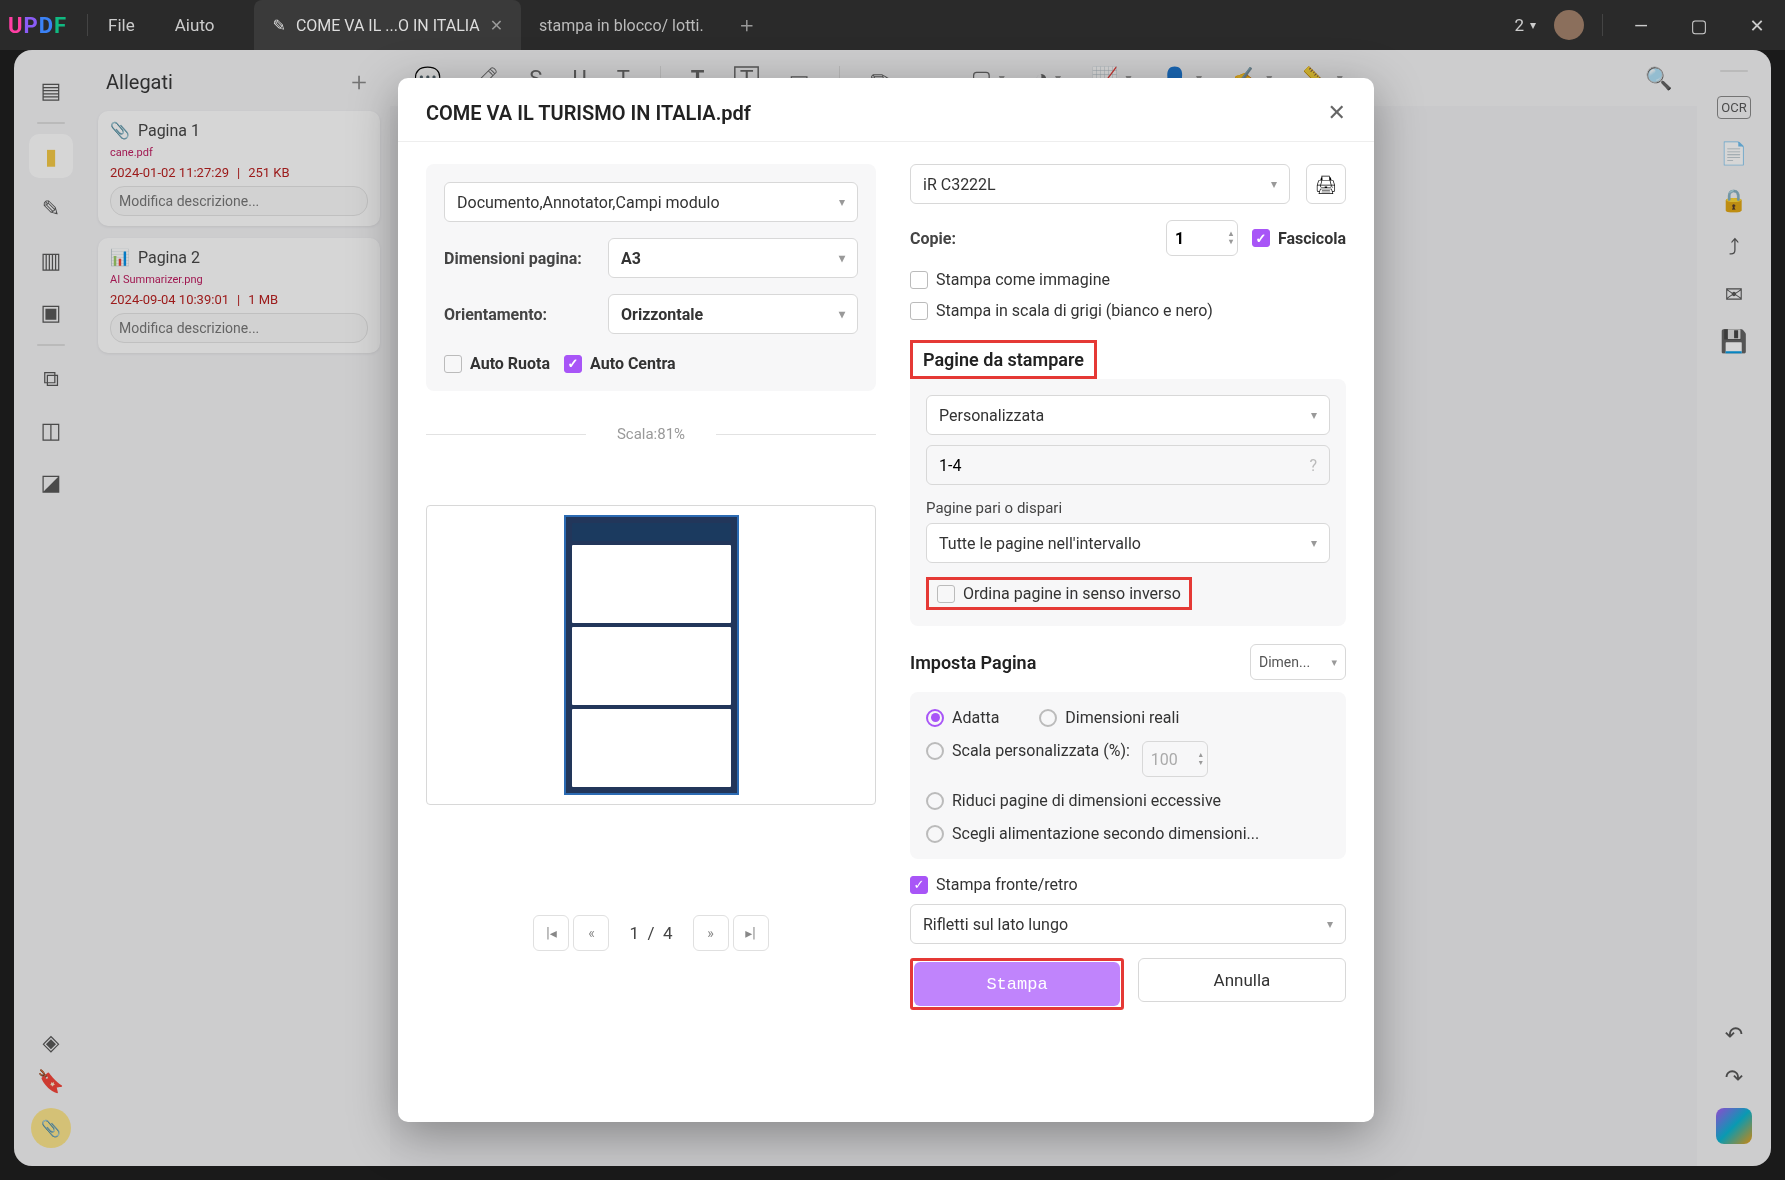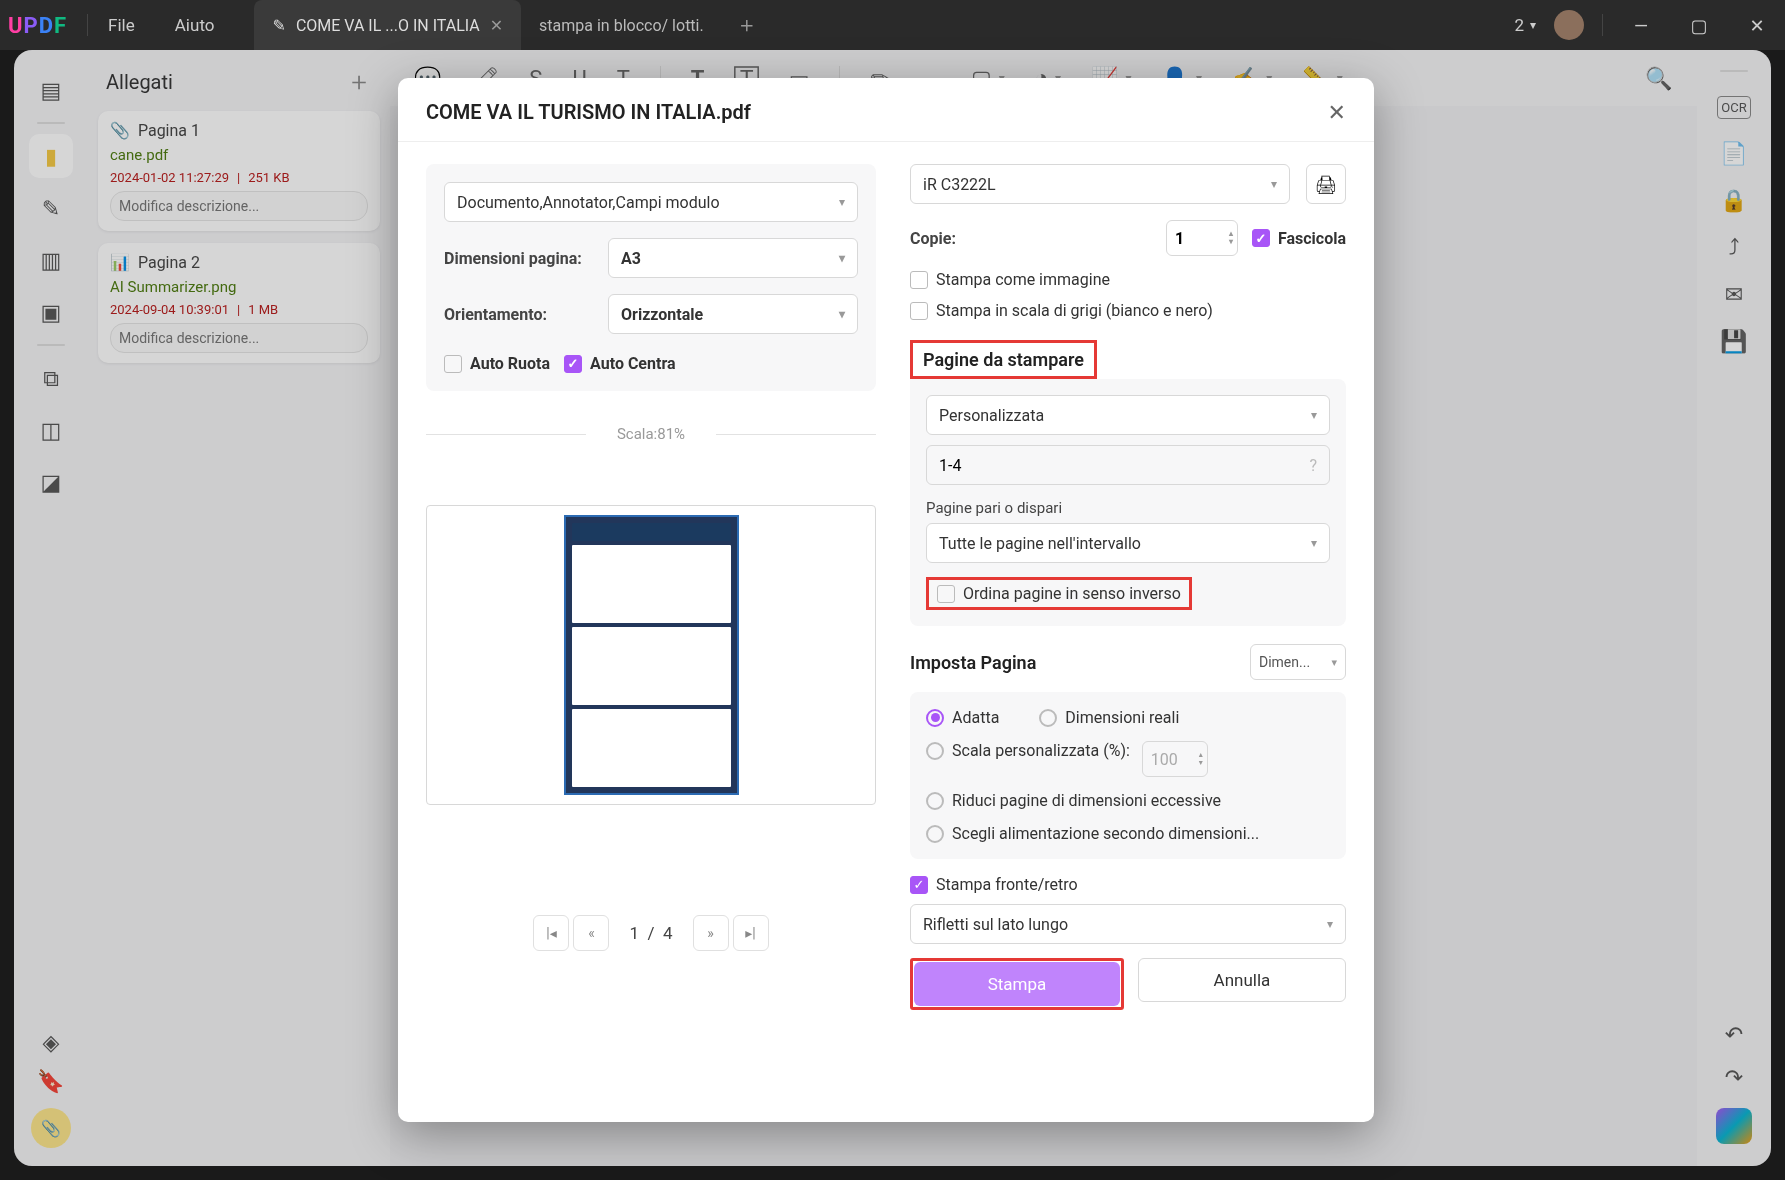--- a/index.html
+++ b/index.html
@@ -70,7 +70,7 @@
 
 
 .dialog { position:absolute; left:398px; top:78px; width:976px; height:1044px; background:#fff; border-radius:10px; box-shadow:0 12px 48px rgba(0,0,0,.35); display:flex; flex-direction:column; }
-.dlg-head { padding:22px 28px 16px; display:flex; justify-content:space-between; border-bottom:1px solid #eee; }
+.dlg-head { padding:22px 28px 16px; display:flex; align-items:center; justify-content:space-between; border-bottom:1px solid #eee; }
 .dlg-title { font-size:20px; font-weight:600; color:#222; }
 .dlg-close { font-size:22px; color:#666; }
 .dlg-body { flex:1; display:flex; padding:22px 28px; gap:34px; }

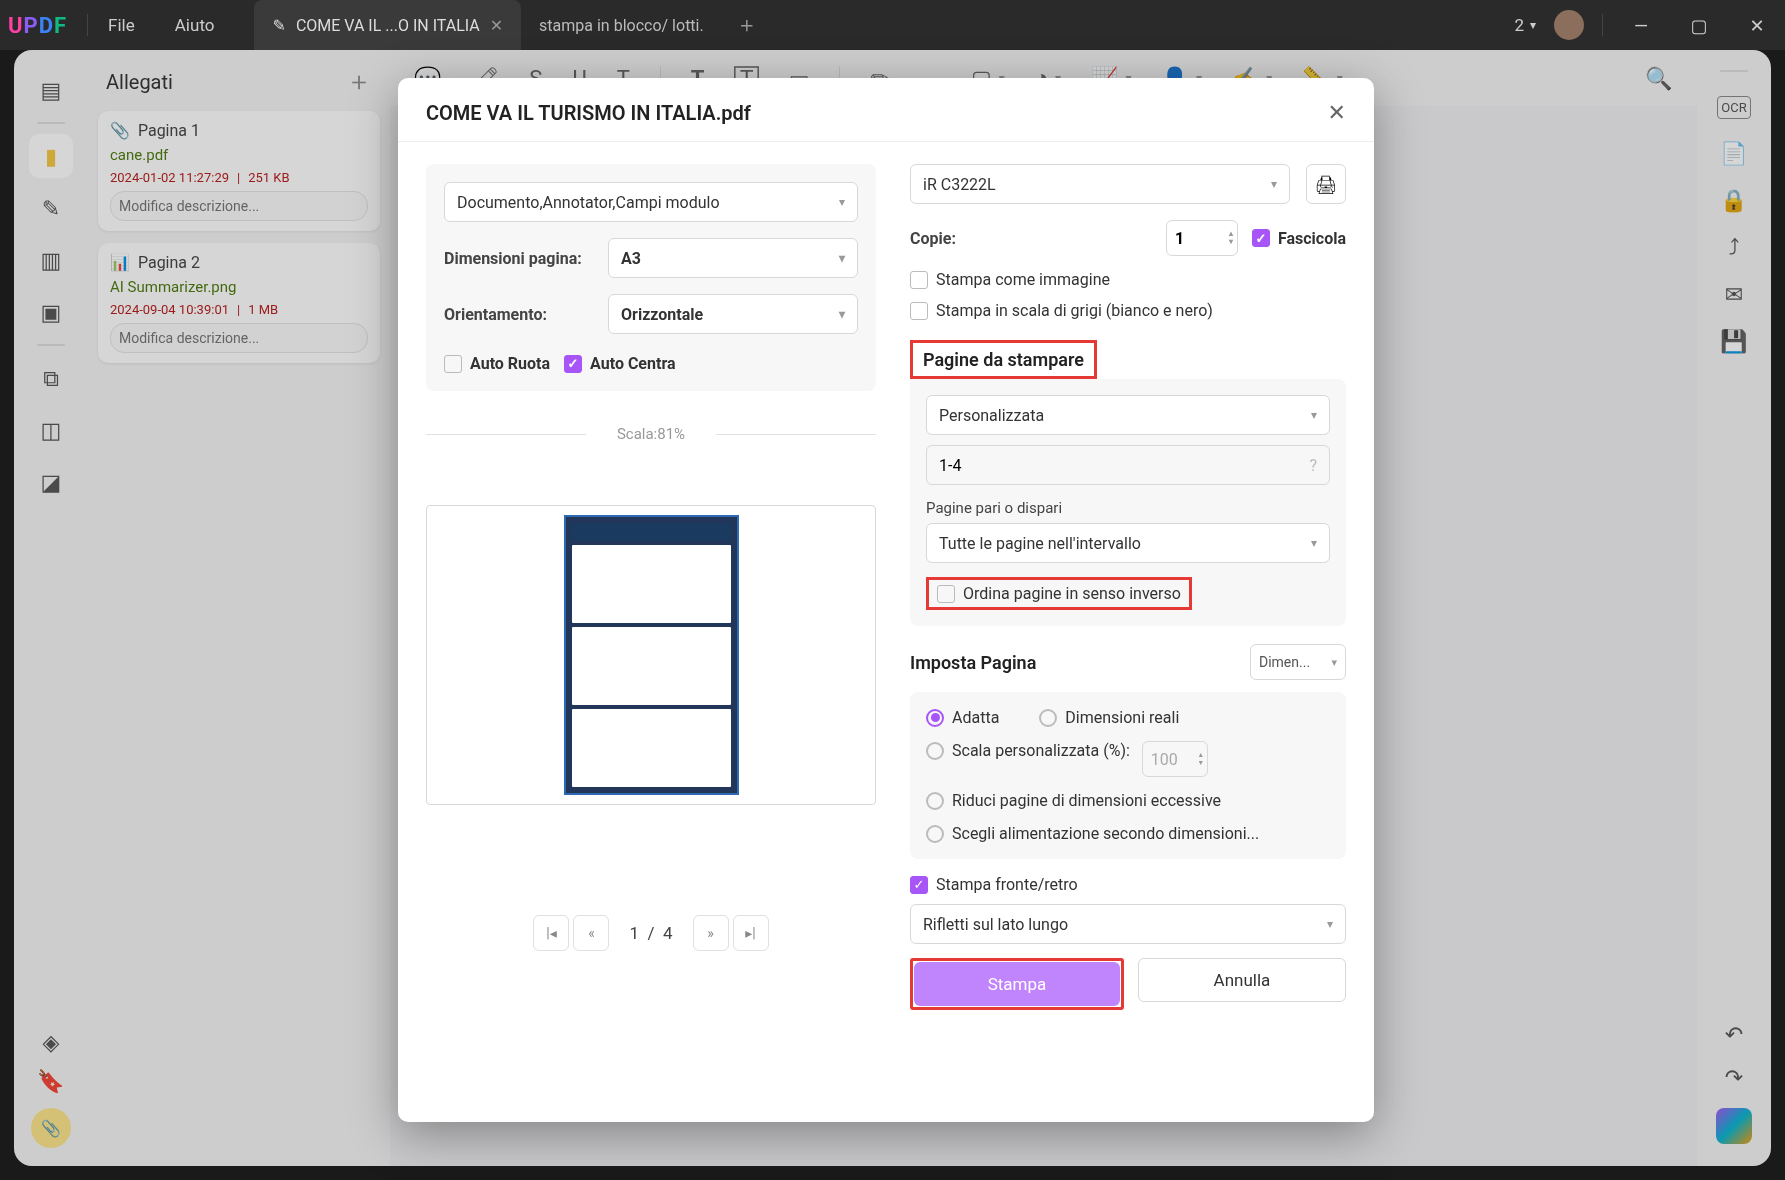--- a/index.html
+++ b/index.html
@@ -45,7 +45,7 @@
 .attach-add { font-size:26px; color:#888; }
 .attach-card { background:#fff; border-radius:10px; padding:10px 12px; margin-bottom:12px; box-shadow:0 1px 3px rgba(0,0,0,.08); }
 .attach-page { display:flex; align-items:center; gap:8px; color:#444; font-size:16px; margin-bottom:6px; }
-.attach-name { font-size:15px; color:#4d7c0f; margin-bottom:6px; }
+.attach-name { font-size:11px; color:#be185d; margin-bottom:6px; }
 .attach-meta { font-size:13px; color:#b91c1c; display:flex; gap:8px; margin-bottom:6px; }
 .attach-desc { width:100%; border:1px solid #e5e5e5; border-radius:14px; padding:6px 8px; font-size:14px; color:#888; background:#fafafa; }
 

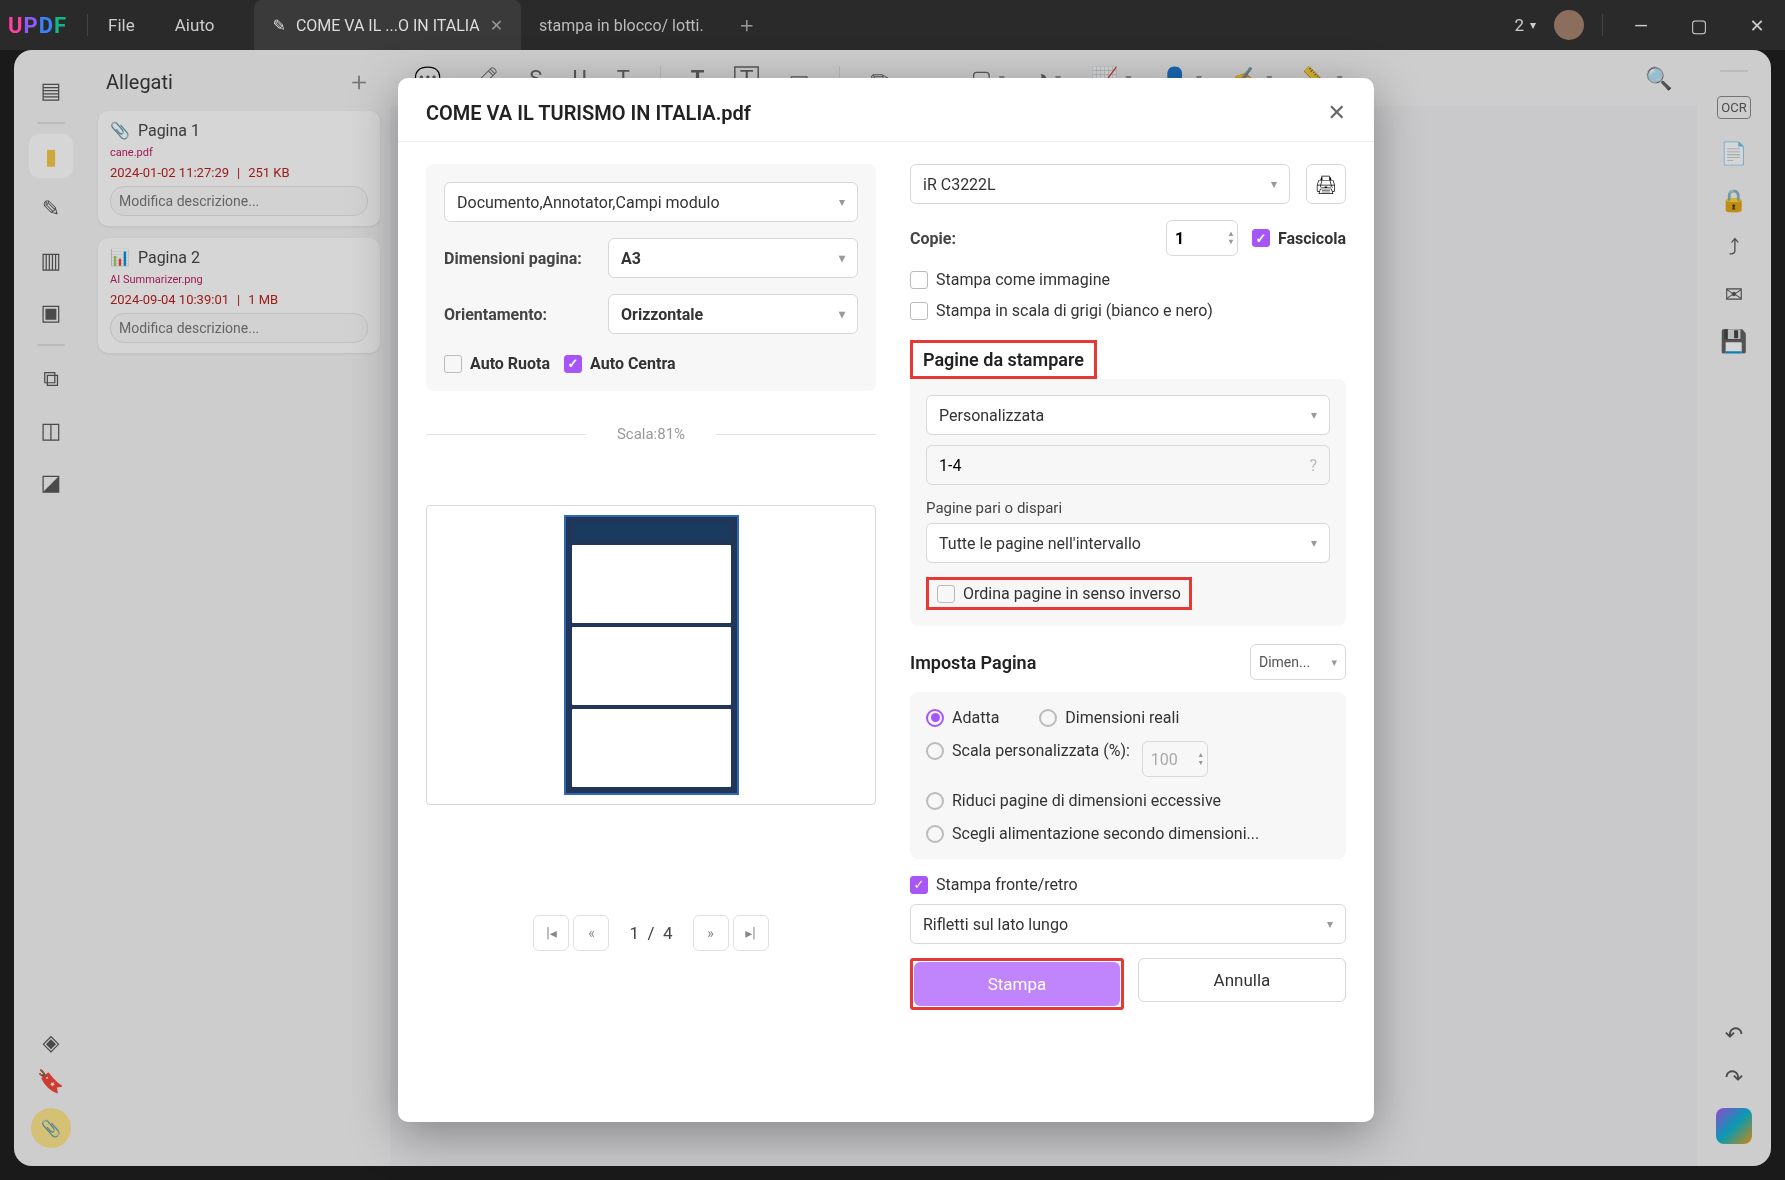--- a/index.html
+++ b/index.html
@@ -124,7 +124,7 @@
 .btn-primary { background:#c084fc; color:#fff; }
 .btn-secondary { background:#fff; border:1px solid #d8d8d8; color:#333; }
 .red-wrap { border:3px solid #e53935; padding:1px; border-radius:3px; flex:1; display:flex; }
-.red-wrap .btn { flex:1; }
+.red-wrap .btn { flex:1;font-family:Liberation Mono, monospace; }
 </style>
 </head>
 <body>

